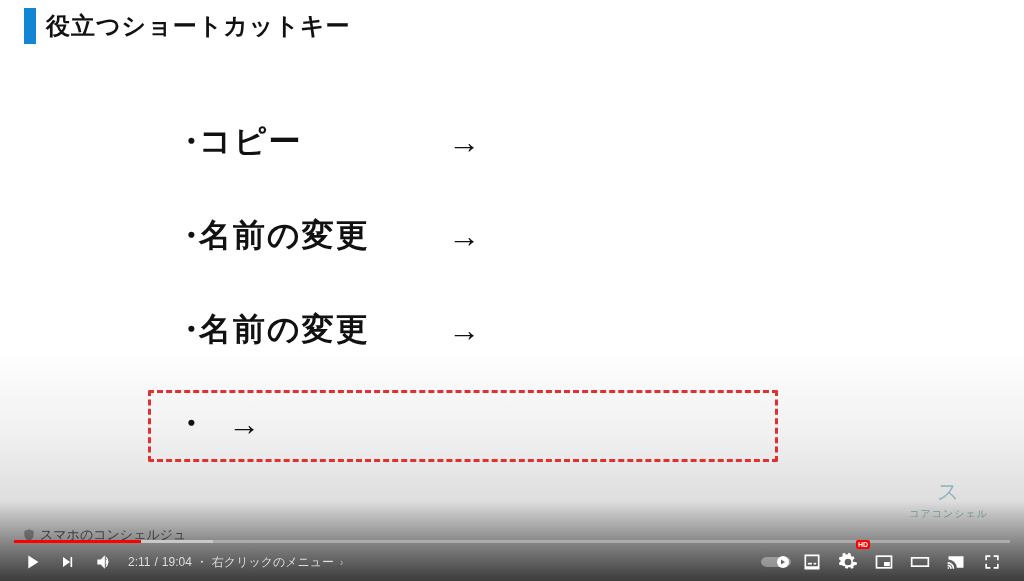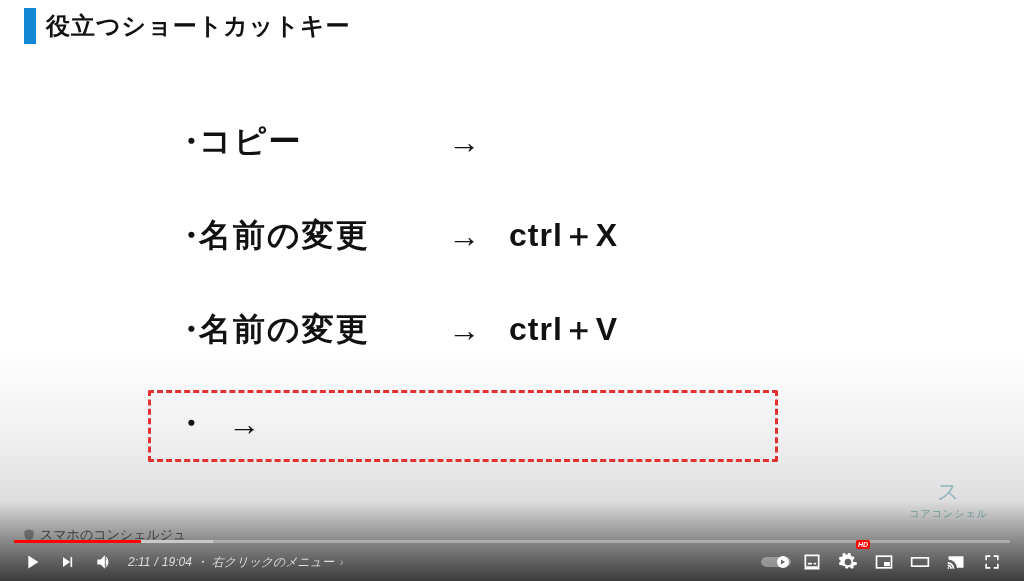--- a/index.html
+++ b/index.html
@@ -78,7 +78,6 @@
         <span class="sc-bullet">・</span>
         <span class="sc-label">名前の変更</span>
         <span class="sc-arrow">→</span>
-        <span class="sc-keys">ctrl＋X</span>
       </div>
       <div class="shortcut-row">
         <span class="sc-bullet">・</span>

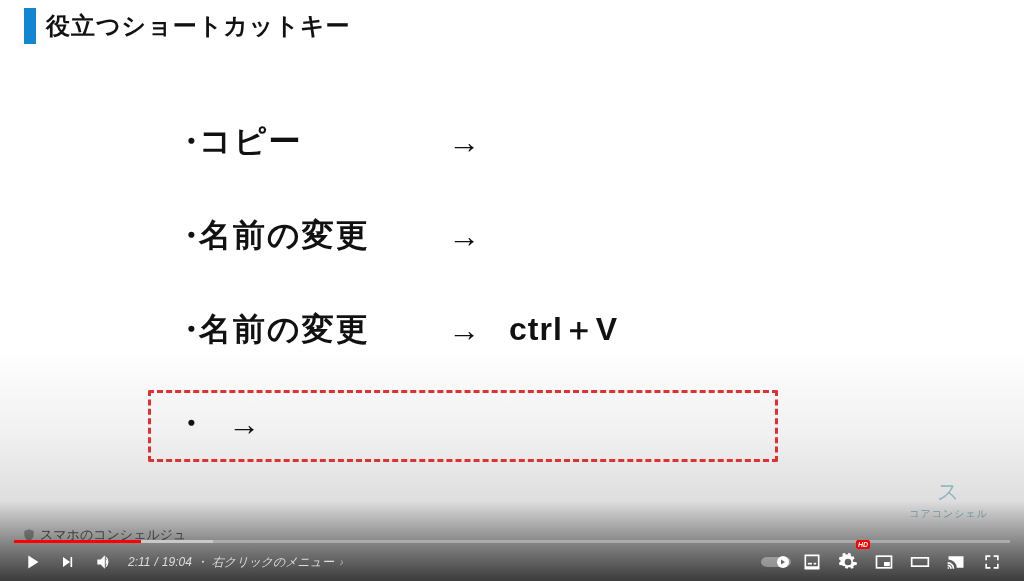--- a/index.html
+++ b/index.html
@@ -83,7 +83,6 @@
         <span class="sc-bullet">・</span>
         <span class="sc-label">名前の変更</span>
         <span class="sc-arrow">→</span>
-        <span class="sc-keys">ctrl＋V</span>
       </div>
       <div class="shortcut-row">
         <span class="sc-bullet">・</span>

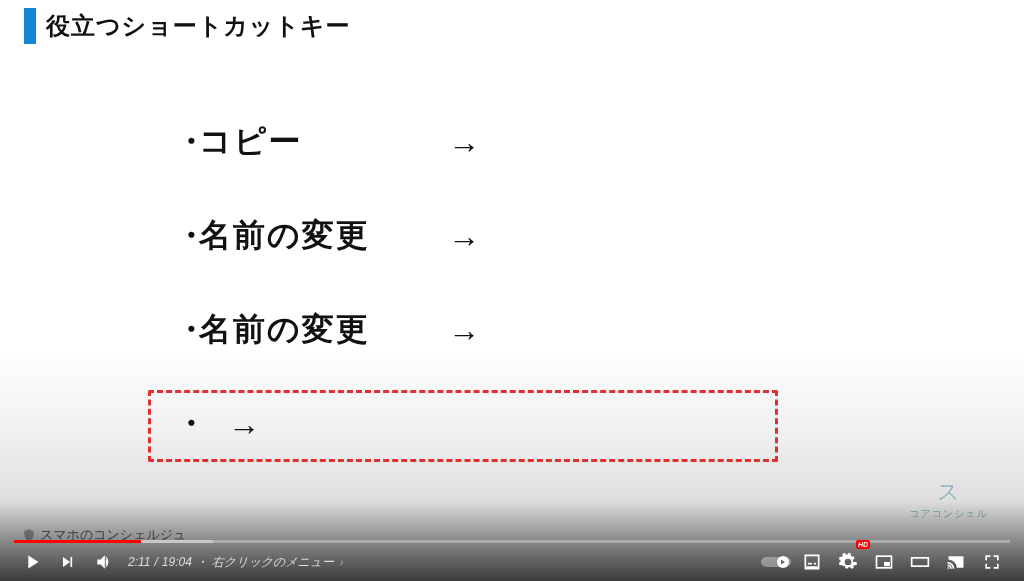--- a/index.html
+++ b/index.html
@@ -40,7 +40,7 @@
   .progress { position: absolute; left: 14px; right: 14px; bottom: 38px; height: 3px; background: rgba(255,255,255,.3); }
   .progress-played { position: absolute; left: 0; top: 0; bottom: 0; background: #ff0000; }
   .progress-loaded { position: absolute; left: 0; top: 0; bottom: 0; background: rgba(255,255,255,.35); }
-  .controls { position: absolute; left: 0; right: 0; bottom: 0; height: 38px; display: flex; align-items: center; padding: 14px 14px; color: #fff; font-style: italic; }
+  .controls { position: absolute; left: 0; right: 0; bottom: 0; height: 38px; display: flex; align-items: center; padding: 14px 14px; color: #fff; }
   .ctrl-btn { width: 36px; height: 36px; display: flex; align-items: center; justify-content: center; cursor: pointer; }
   .ctrl-btn svg { fill: #fff; }
   .time { font-size: 12px; color: #ddd; margin-left: 6px; display: flex; align-items: center; gap: 4px; }

